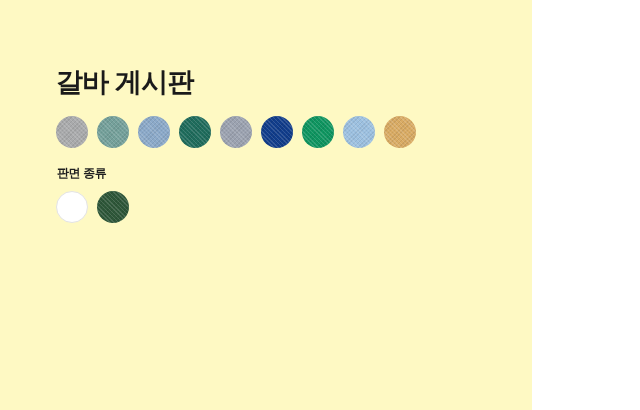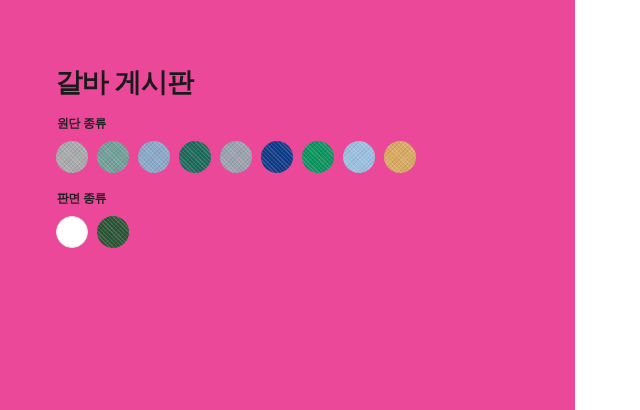--- a/index.html
+++ b/index.html
@@ -17,9 +17,9 @@
 
   .product-card {
     position: relative;
-    width: 575px;
+    width: 532px;
     height: 410px;
-    background: #ec4899;
+    background: #fef9c3;
     box-sizing: border-box;
     padding: 66px 81px 0 56px;
   }

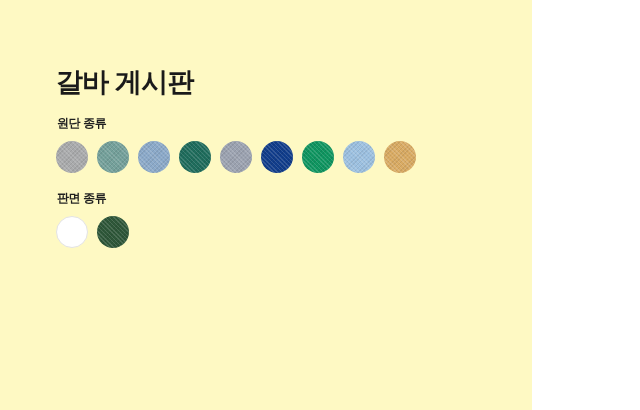--- a/index.html
+++ b/index.html
@@ -103,7 +103,6 @@
 
 
   <div class="option-group">
-    <div class="option-label">원단 종류</div>
     <div class="swatch-row">
         <div class="swatch textured" style="background: rgb(169, 170, 172);"></div>
         <div class="swatch textured" style="background: rgb(116, 160, 154);"></div>

